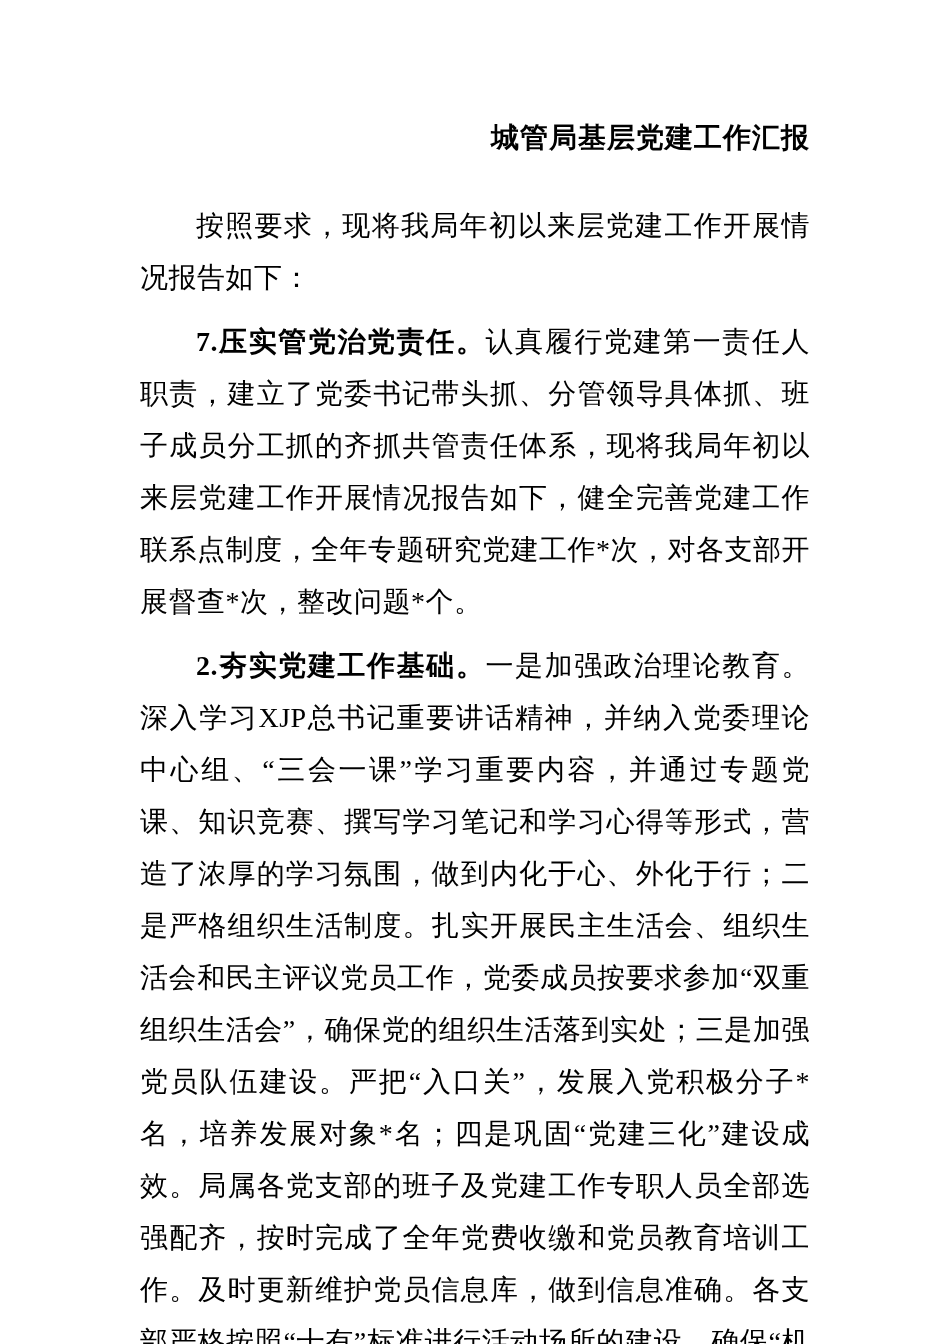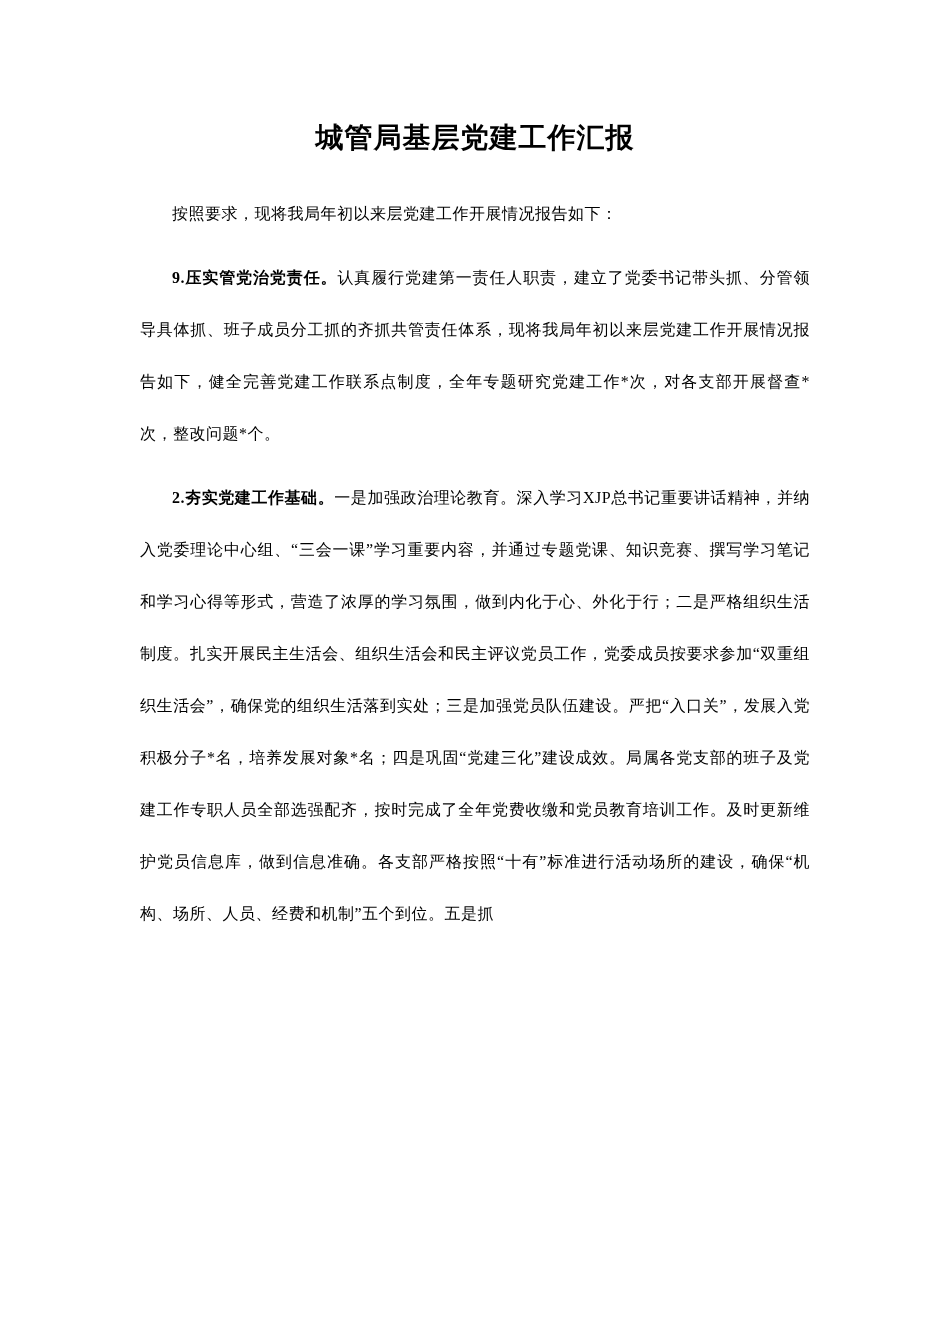--- a/index.html
+++ b/index.html
@@ -24,8 +24,8 @@
   .doc-title {
     font-size: 28px;
     font-weight: bold;
-    text-align: center;
-    margin: 0 0 32px 0;
+    text-align: right;
+    margin: 0 0 44px 0;
     letter-spacing: 1px;
     line-height: 1.3;
   }

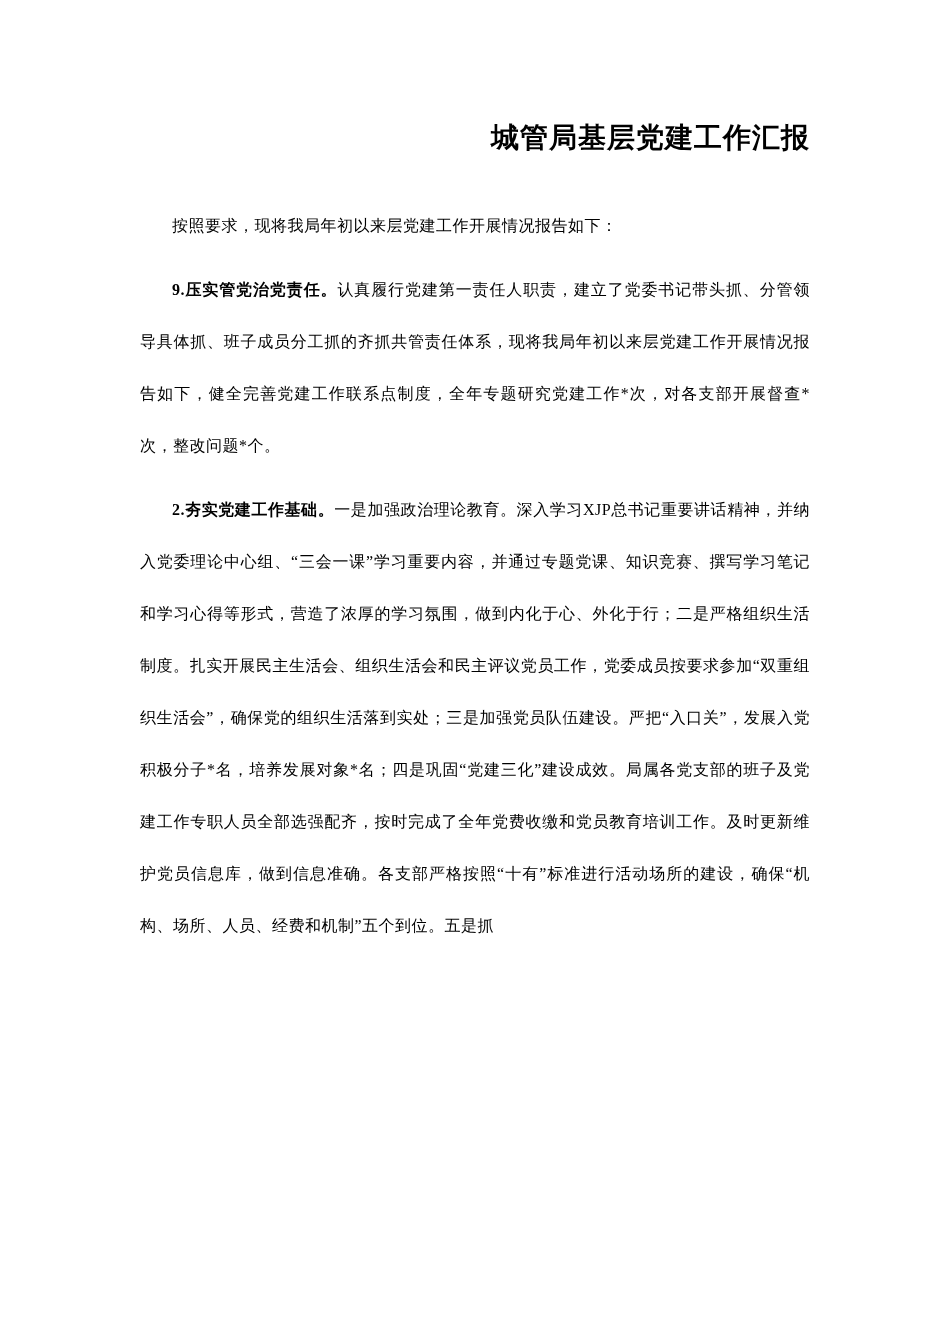--- a/index.html
+++ b/index.html
@@ -30,7 +30,7 @@
     line-height: 1.3;
   }
   .para {
-    font-size: 16px;
+    font-size: 28px;
     line-height: 52px;
     letter-spacing: 0.5px;
     margin: 0 0 12px 0;

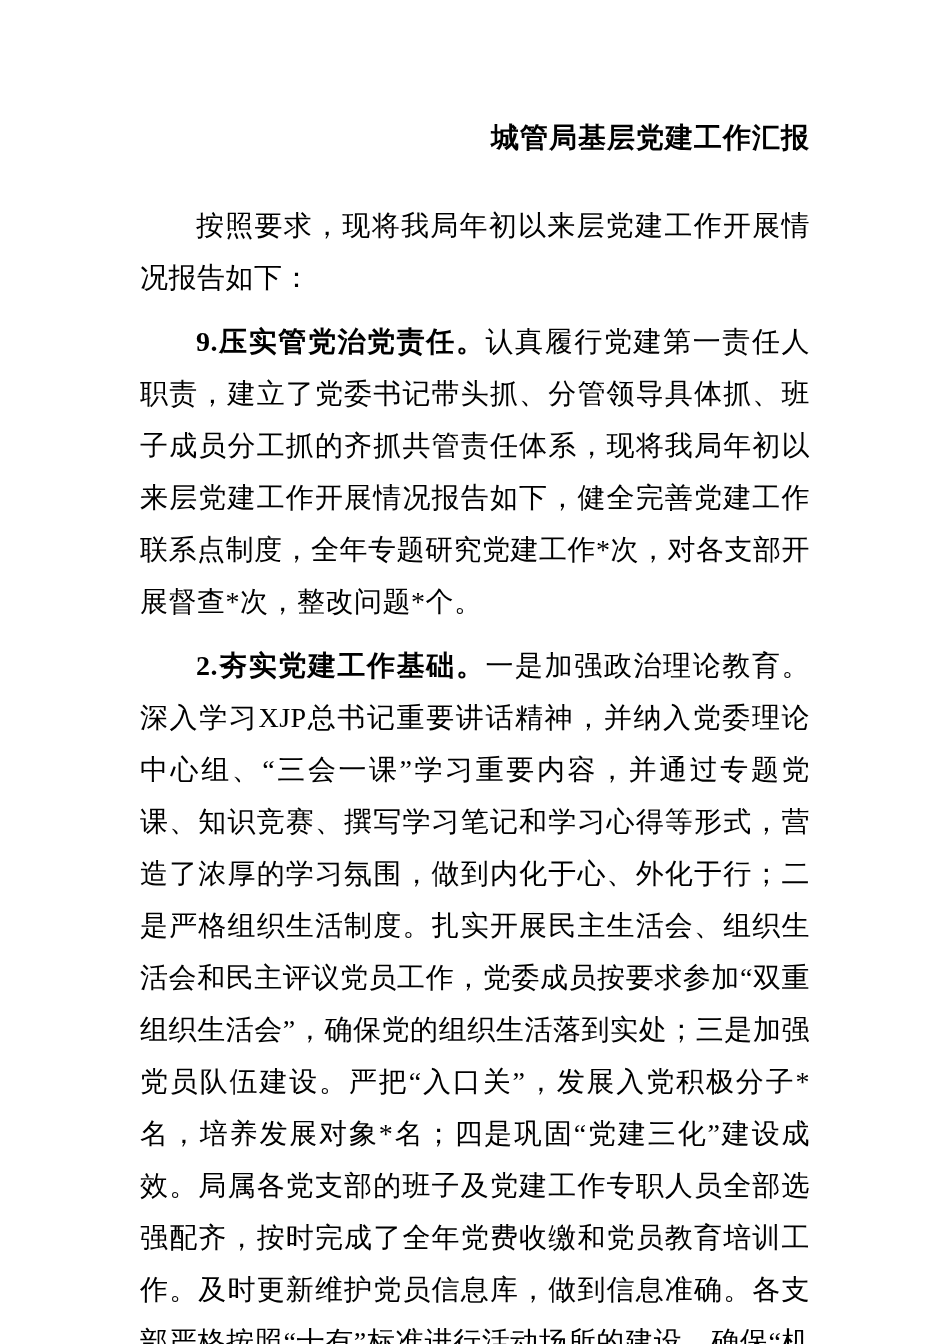--- a/index.html
+++ b/index.html
@@ -54,7 +54,7 @@
   <p class="para"><span>按照要求，现将我局年初以来层党建工作开展情况报告如下：</span></p>
 
 
-  <p class="para"><span class="lead">9.压实管党治党责任。</span><span>认真履行党建第一责任人职责，建立了党委书记带头抓、分管领导具体抓、班子成员分工抓的齐抓共管责任体系，现将我局年初以来层党建工作开展情况报告如下，健全完善党建工作联系点制度，全年专题研究党建工作*次，对各支部开展督查*次，整改问题*个。</span></p>
+  <p class="para"><span class="lead">7.压实管党治党责任。</span><span>认真履行党建第一责任人职责，建立了党委书记带头抓、分管领导具体抓、班子成员分工抓的齐抓共管责任体系，现将我局年初以来层党建工作开展情况报告如下，健全完善党建工作联系点制度，全年专题研究党建工作*次，对各支部开展督查*次，整改问题*个。</span></p>
 
   <p class="para"><span class="lead">2.夯实党建工作基础。</span><span>一是加强政治理论教育。深入学习XJP总书记重要讲话精神，并纳入党委理论中心组、“三会一课”学习重要内容，并通过专题党课、知识竞赛、撰写学习笔记和学习心得等形式，营造了浓厚的学习氛围，做到内化于心、外化于行；二是严格组织生活制度。扎实开展民主生活会、组织生活会和民主评议党员工作，党委成员按要求参加“双重组织生活会”，确保党的组织生活落到实处；三是加强党员队伍建设。严把“入口关”，发展入党积极分子*名，培养发展对象*名；四是巩固“党建三化”建设成效。局属各党支部的班子及党建工作专职人员全部选强配齐，按时完成了全年党费收缴和党员教育培训工作。及时更新维护党员信息库，做到信息准确。各支部严格按照“十有”标准进行活动场所的建设，确保“机构、场所、人员、经费和机制”五个到位。五是抓</span></p>
 

